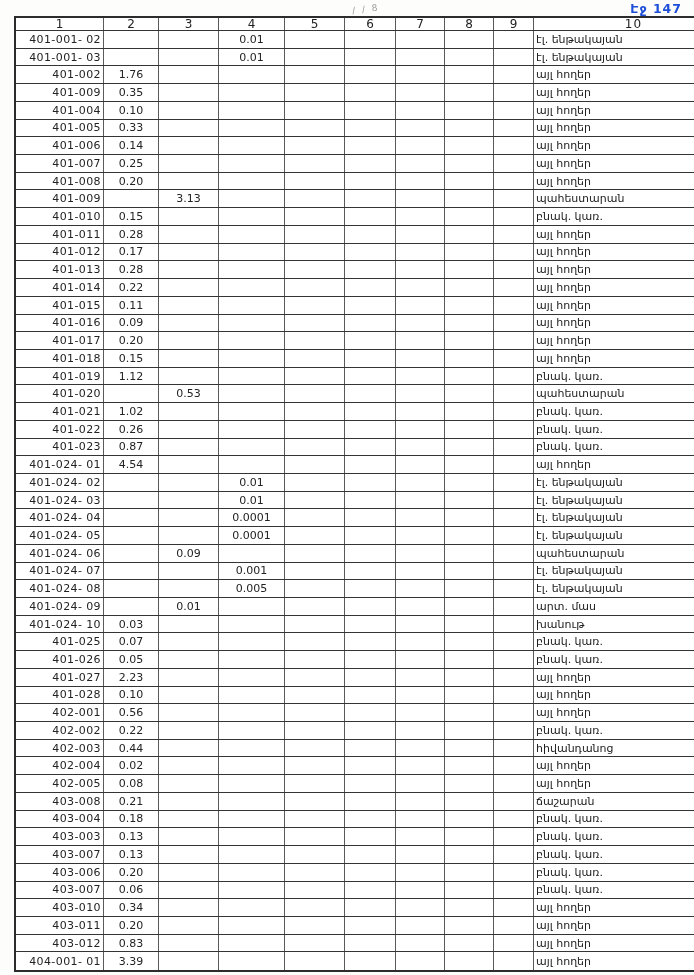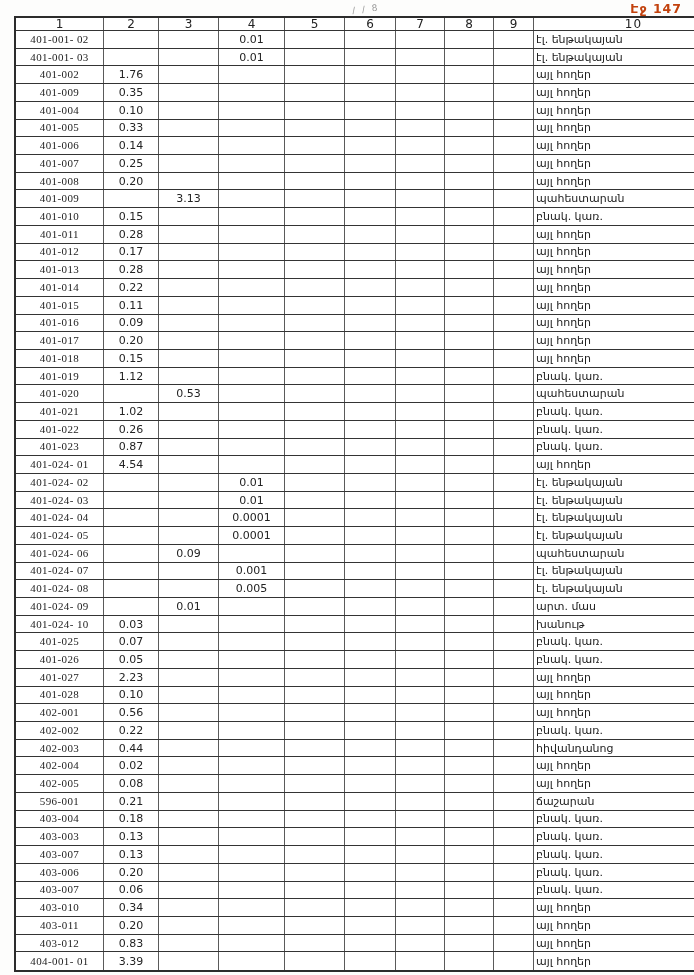--- a/index.html
+++ b/index.html
@@ -15,7 +15,7 @@
   .page-header{
     position:absolute;top:1px;right:12px;
     font-size:12.5px;font-weight:bold;letter-spacing:1px;
-    color:#c2410c;
+    color:#1d4ed8;
   }
   .smudge{
     position:absolute;top:4px;left:352px;

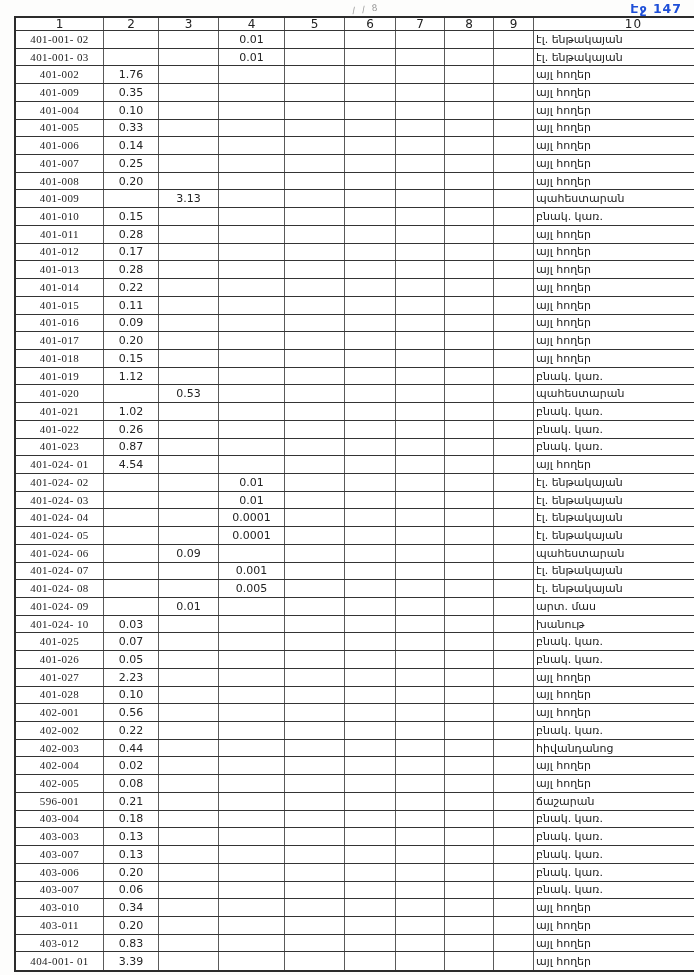--- a/index.html
+++ b/index.html
@@ -47,7 +47,7 @@
     text-align:center;
     color:#222;
   }
-  td.code{text-align:center;padding-left:4px;letter-spacing:0.4px;color:#232323;font-family:Liberation Serif, serif;}
+  td.code{text-align:right;padding-left:4px;letter-spacing:0.4px;color:#232323;}
   td.val{text-align:center;color:#232323;}
   td.label{text-align:left;padding-left:5px;color:#202020;}
   th.col10{color:#555;letter-spacing:1px;}

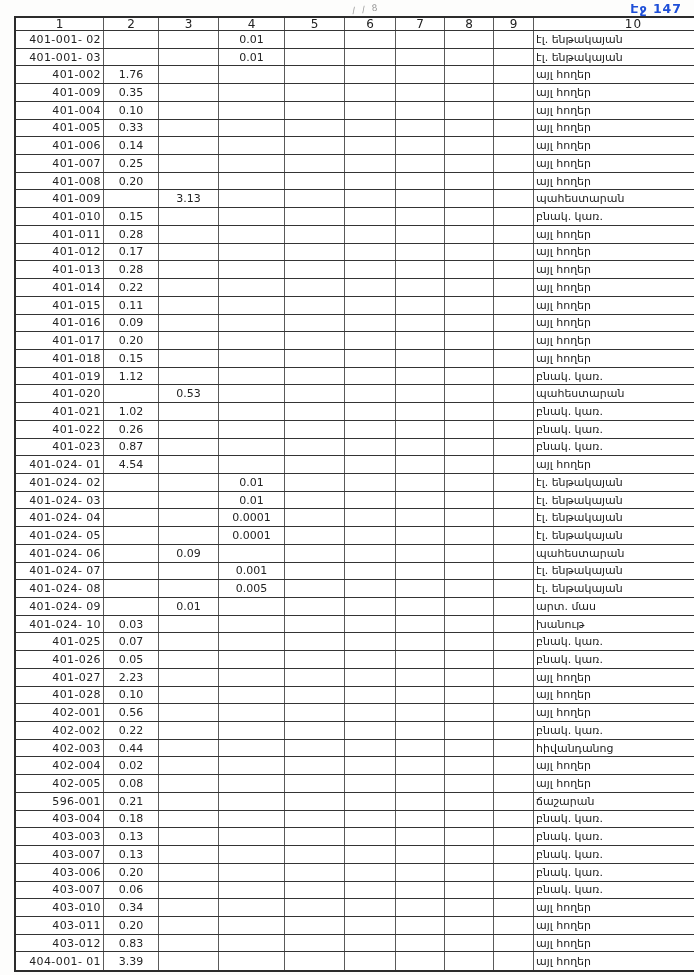--- a/index.html
+++ b/index.html
@@ -601,7 +601,7 @@
         <td class="col10 label">այլ հողեր</td>
       </tr>
       <tr>
-        <td class="col1 code">596-001</td>
+        <td class="col1 code">403-008</td>
         <td class="col2 val">0.21</td>
         <td class="col3 val"></td>
         <td class="col4 val"></td>

